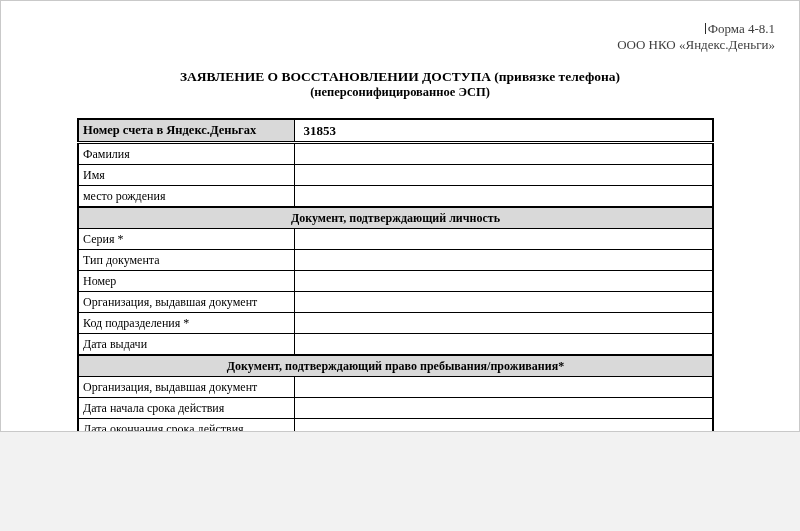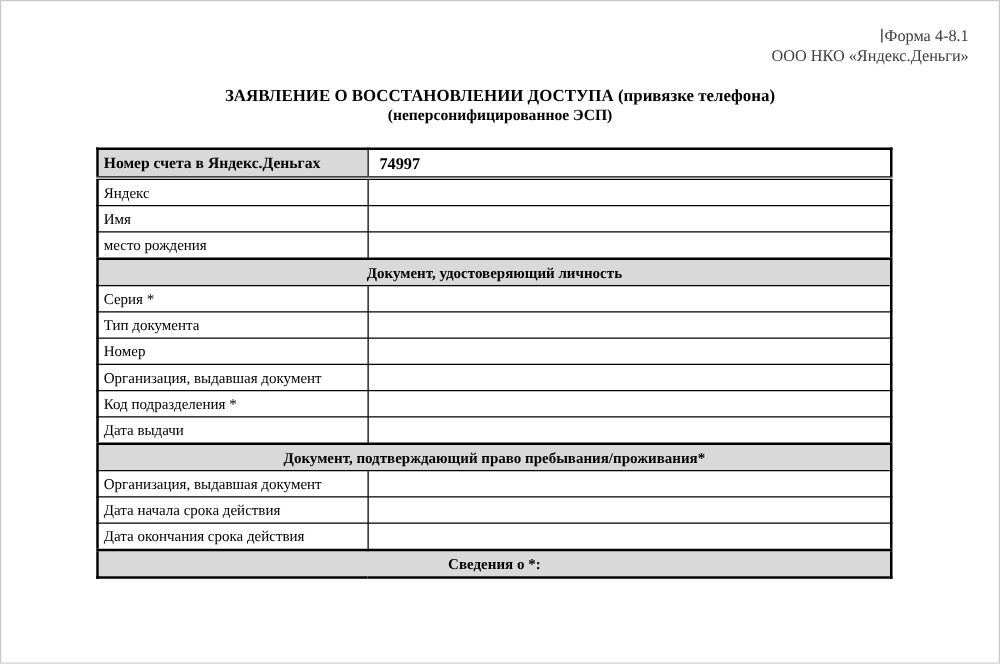--- a/index.html
+++ b/index.html
@@ -4,7 +4,7 @@
 <style>
   html, body { margin:0; padding:0; background:#f2f2f2; }
   .page {
-    position:relative; width:800px; height:531px; box-sizing:border-box;
+    position:relative; width:800px; height:432px; box-sizing:border-box;
     background:#ffffff; border:1px solid #c9c9c9; overflow:hidden;
     font-family:"Liberation Serif", "DejaVu Serif", serif; color:#000;
   }

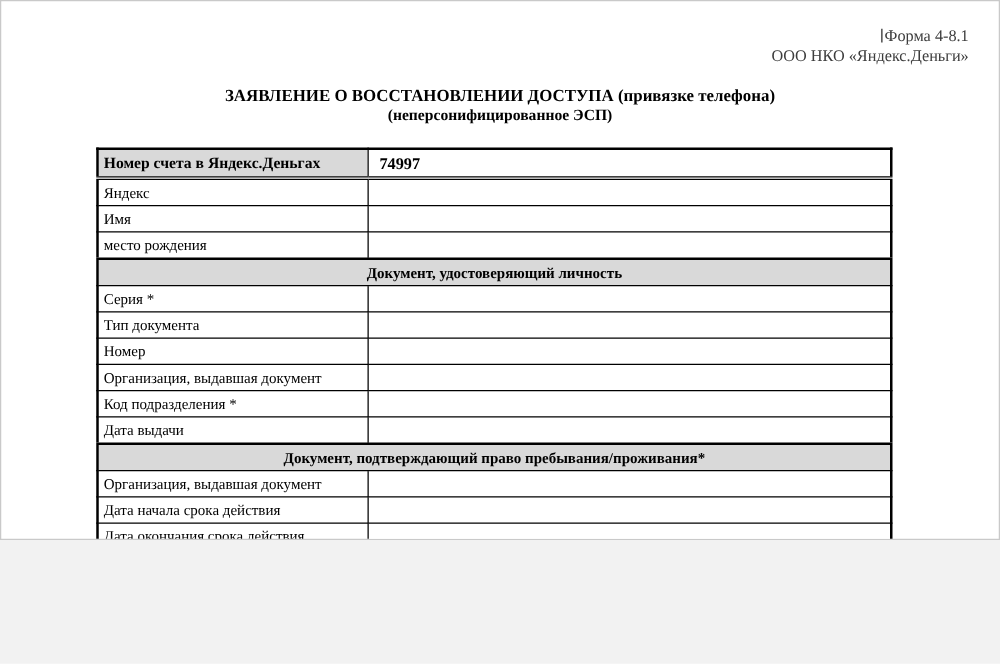--- a/index.html
+++ b/index.html
@@ -67,7 +67,7 @@
     <tbody>
         <tr class="account">
           <td class="label-cell">Номер счета в Яндекс.Деньгах</td>
-          <td class="value-cell">74997</td>
+          <td class="value-cell">31853</td>
         </tr>
         <tr class="field">
           <td class="label-cell">Яндекс</td>

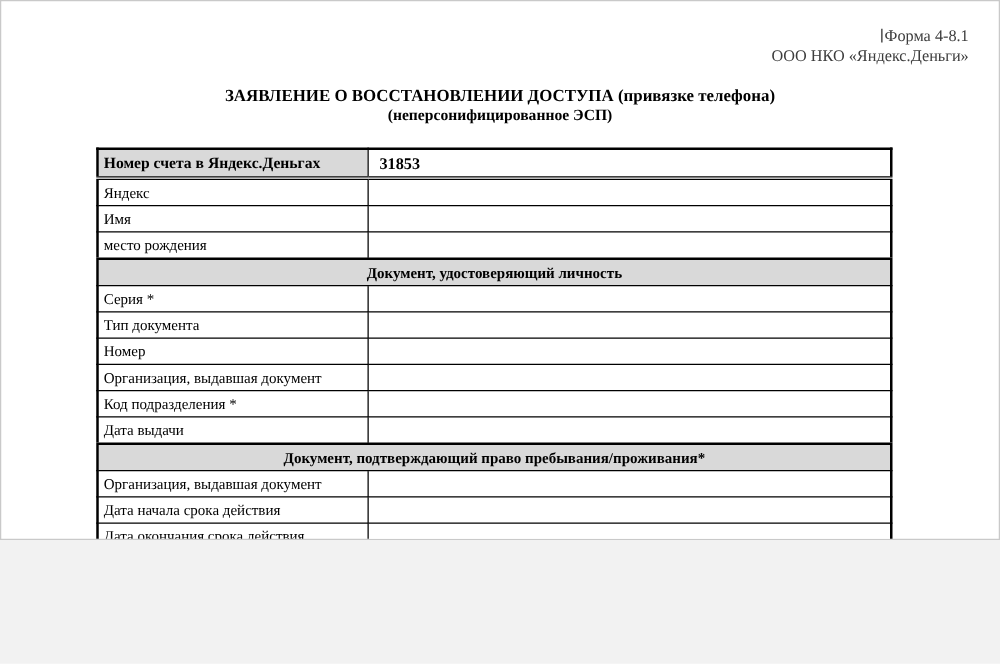--- a/index.html
+++ b/index.html
@@ -70,7 +70,7 @@
           <td class="value-cell">31853</td>
         </tr>
         <tr class="field">
-          <td class="label-cell">Яндекс</td>
+          <td class="label-cell">Фамилия</td>
           <td class="value-cell"></td>
         </tr>
         <tr class="field">

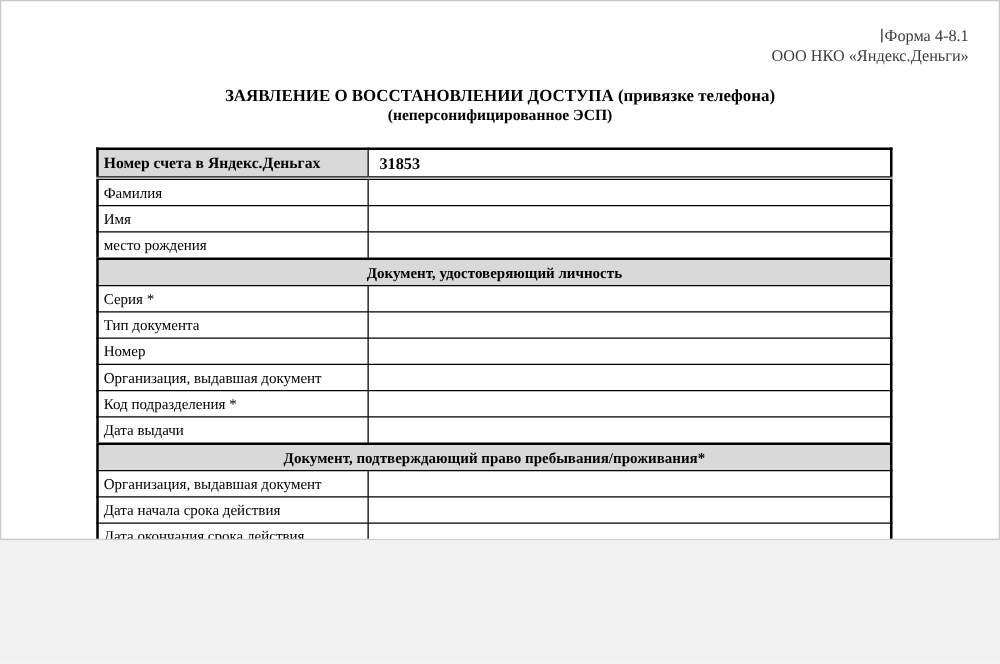--- a/index.html
+++ b/index.html
@@ -82,7 +82,7 @@
           <td class="value-cell"></td>
         </tr>
         <tr class="section">
-          <td colspan="2">Документ, удостоверяющий личность</td>
+          <td colspan="2">Документ, подтверждающий личность</td>
         </tr>
         <tr class="field">
           <td class="label-cell">Серия *</td>

